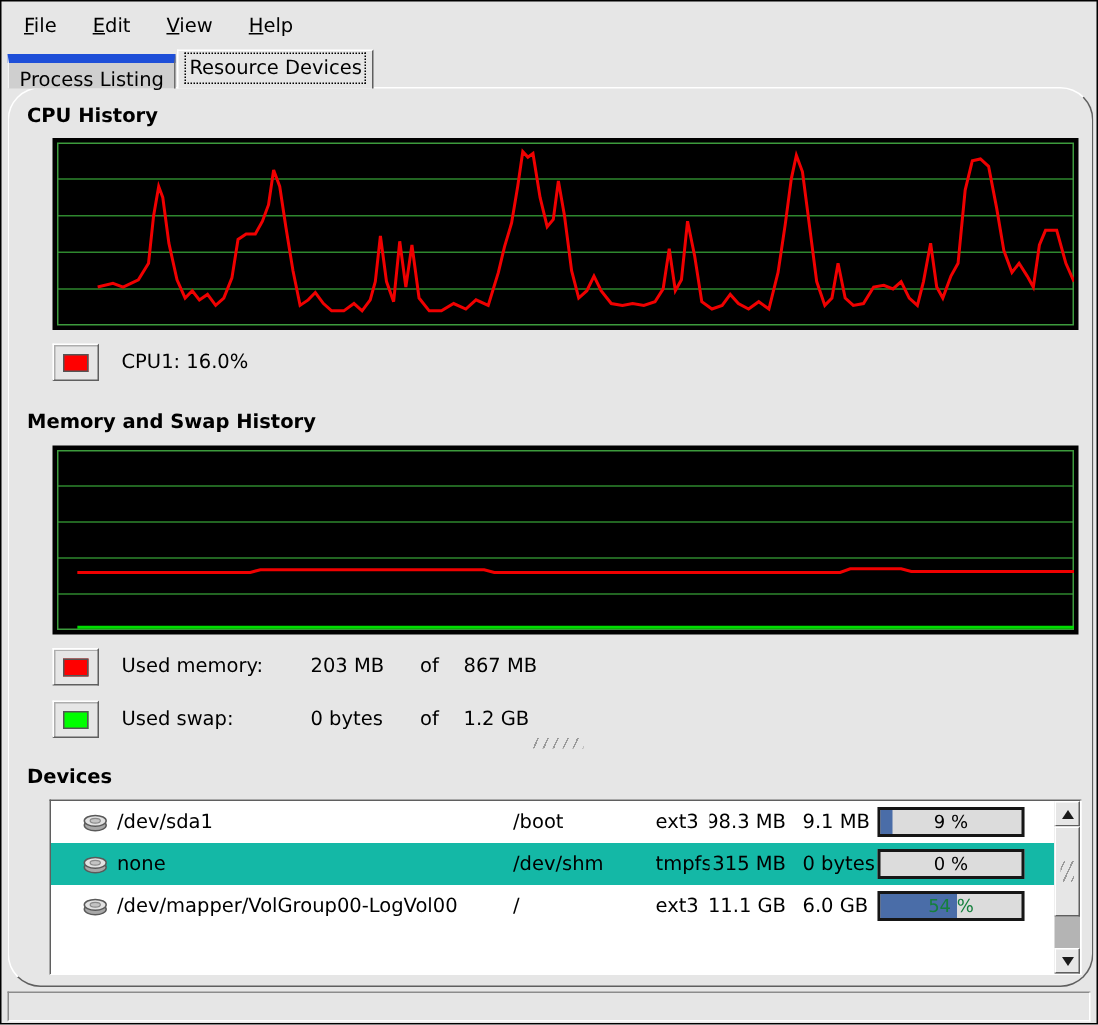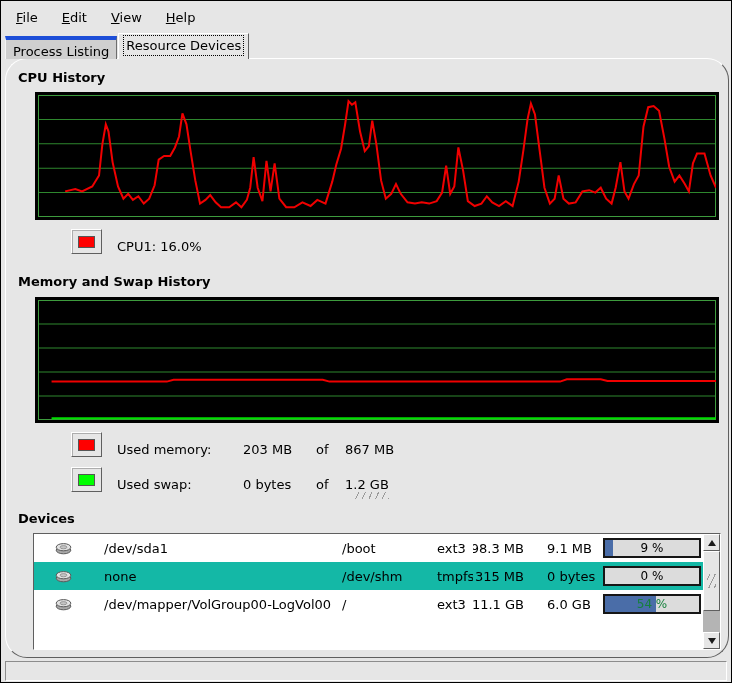--- a/index.html
+++ b/index.html
@@ -18,7 +18,7 @@
   .tab{padding:4px 7px 4px 7px;margin-right:1px;position:relative;}
   .tab.inactive{
     background:#cfcfcf;height:23px;
-    border-top:4px solid #1d4ed8;border-left:1px solid #f4f4f4;border-right:1px solid #6e6e6e;
+    border-top:6px solid #1d4ed8;border-left:1px solid #f4f4f4;border-right:1px solid #6e6e6e;
   }
   .tab.active{
     background:#e6e6e6;height:26px;

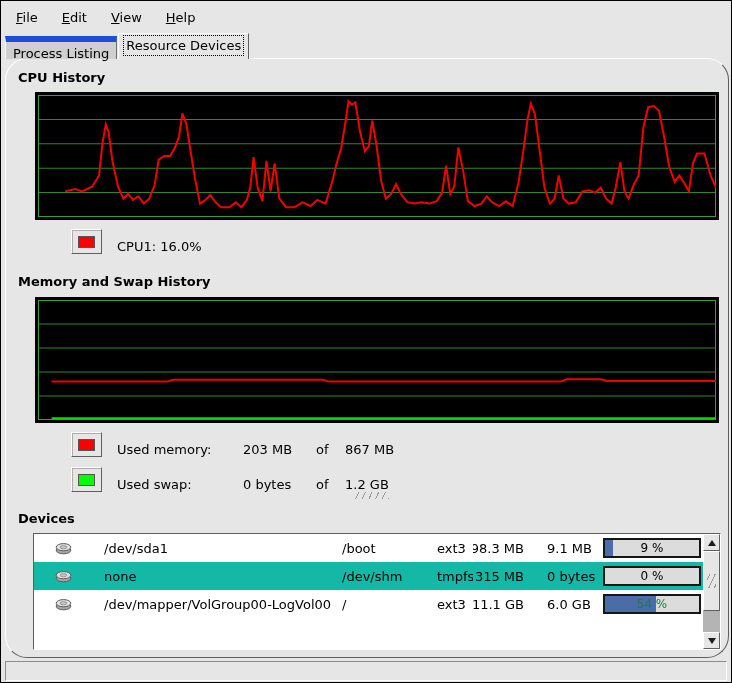--- a/index.html
+++ b/index.html
@@ -39,7 +39,7 @@
   #cpu-graph{top:33px;height:128px;}
   #mem-graph{top:238px;height:126px;}
   
-  .legend-row{position:absolute;left:29px;display:flex;align-items:flex-end;height:25px;margin-left:36px;}
+  .legend-row{position:absolute;left:29px;display:flex;align-items:center;height:25px;}
   .swatch-btn{
     width:31px;height:25px;background:#e6e6e6;display:flex;align-items:center;justify-content:center;
     border-top:1px solid #fff;border-left:1px solid #fff;

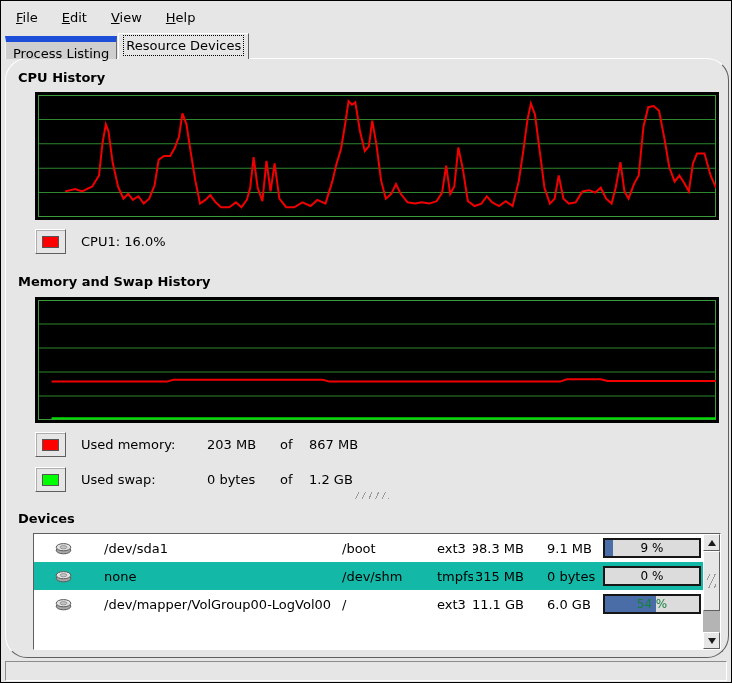--- a/index.html
+++ b/index.html
@@ -78,7 +78,7 @@
   .trow{display:flex;height:28px;align-items:center;background:#fff;}
   .trow.alt{background:#14b8a6;}
   .td{display:flex;align-items:center;height:100%;padding-left:6px;overflow:hidden;white-space:nowrap;}
-  .td.col-name{padding-left:21px;gap:26px;}
+  .td.col-name{padding-left:21px;}
   .td.col-total{justify-content:flex-end;padding-right:5px;padding-left:0;}
   .disk-icon{margin-right:6px;flex:0 0 auto;}
   .used-cell{display:flex;align-items:center;justify-content:space-between;padding-right:2px;margin-left:12px;}

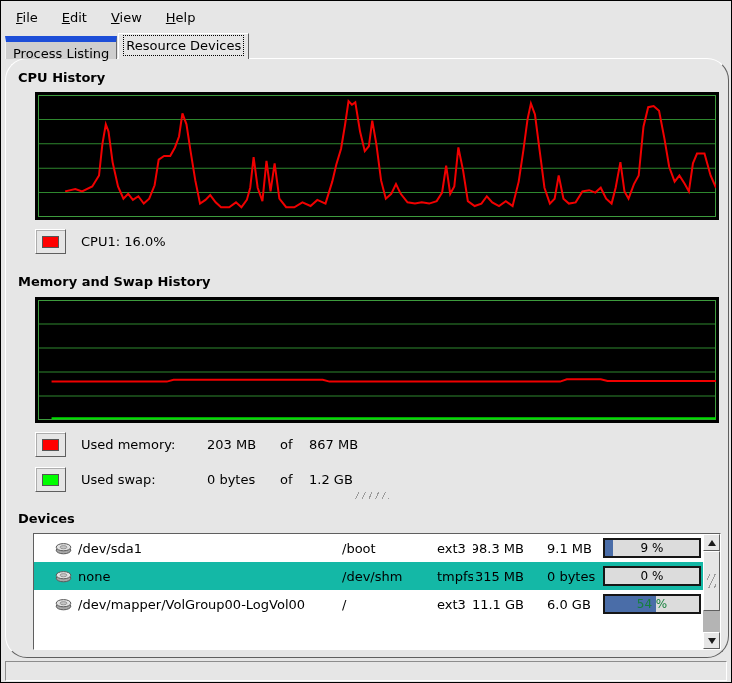--- a/index.html
+++ b/index.html
@@ -81,7 +81,7 @@
   .td.col-name{padding-left:21px;}
   .td.col-total{justify-content:flex-end;padding-right:5px;padding-left:0;}
   .disk-icon{margin-right:6px;flex:0 0 auto;}
-  .used-cell{display:flex;align-items:center;justify-content:space-between;padding-right:2px;margin-left:12px;}
+  .used-cell{display:flex;align-items:center;justify-content:space-between;padding-right:20px;}
   .pbar{
     position:relative;width:98px;height:20px;background:#dcdcdc;border:2px solid #161616;
   }

